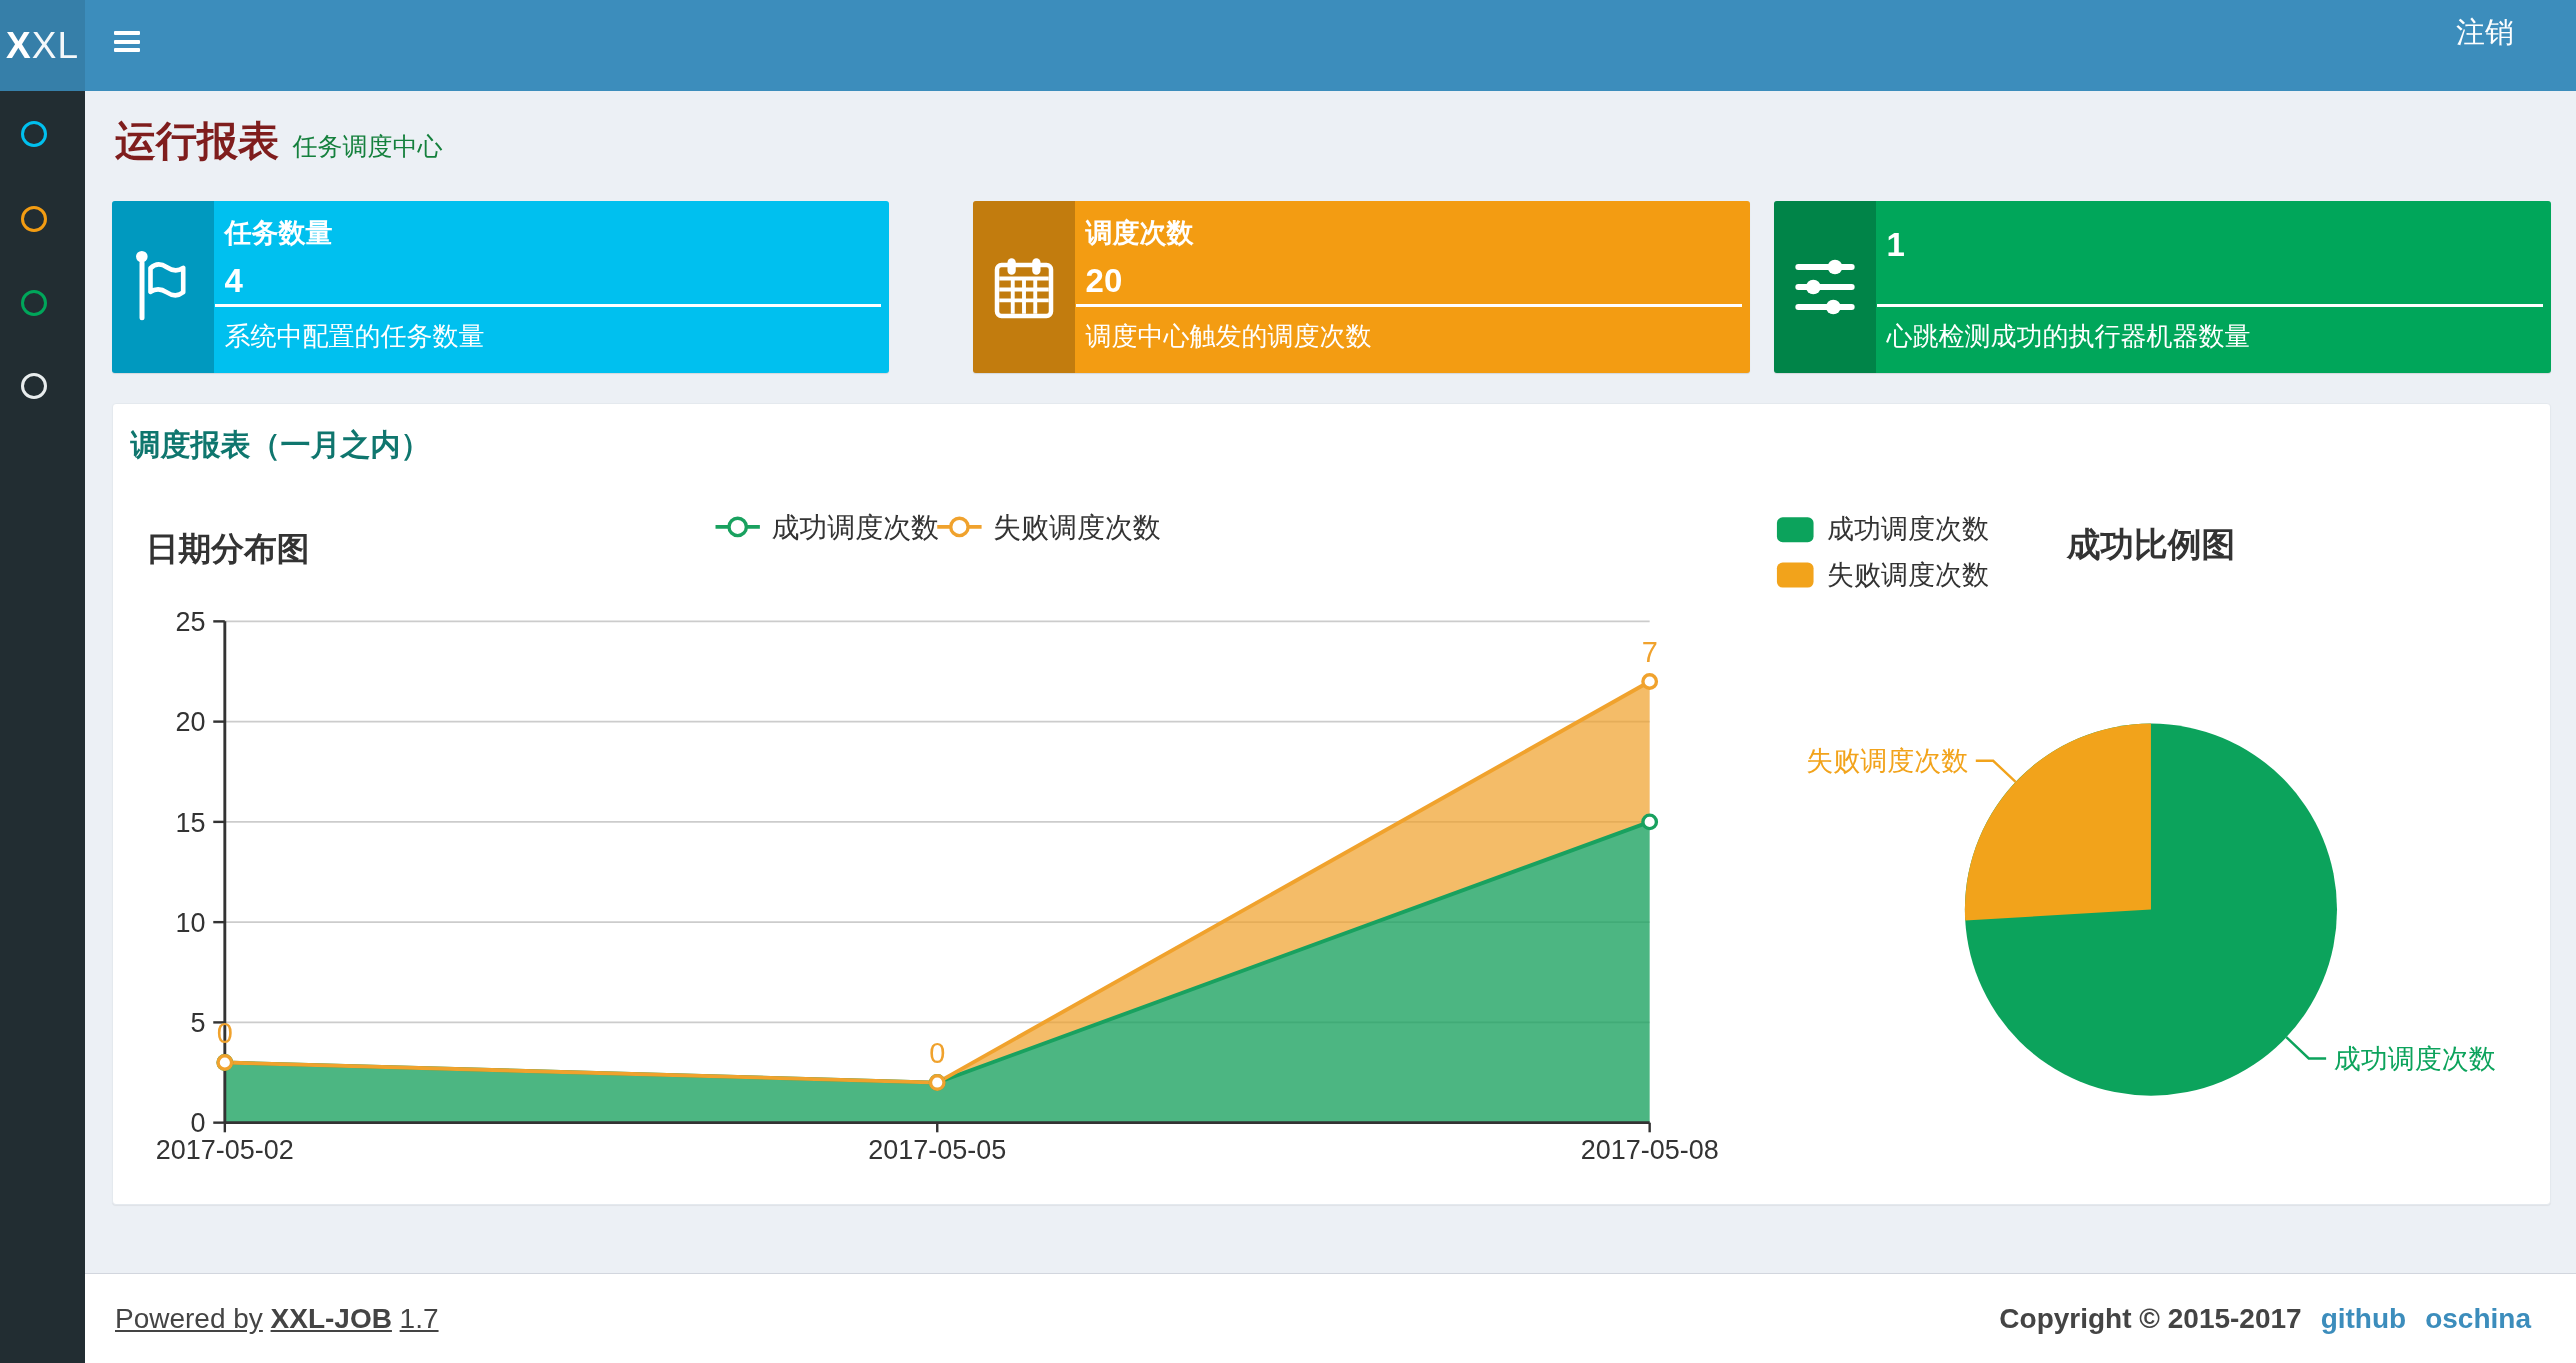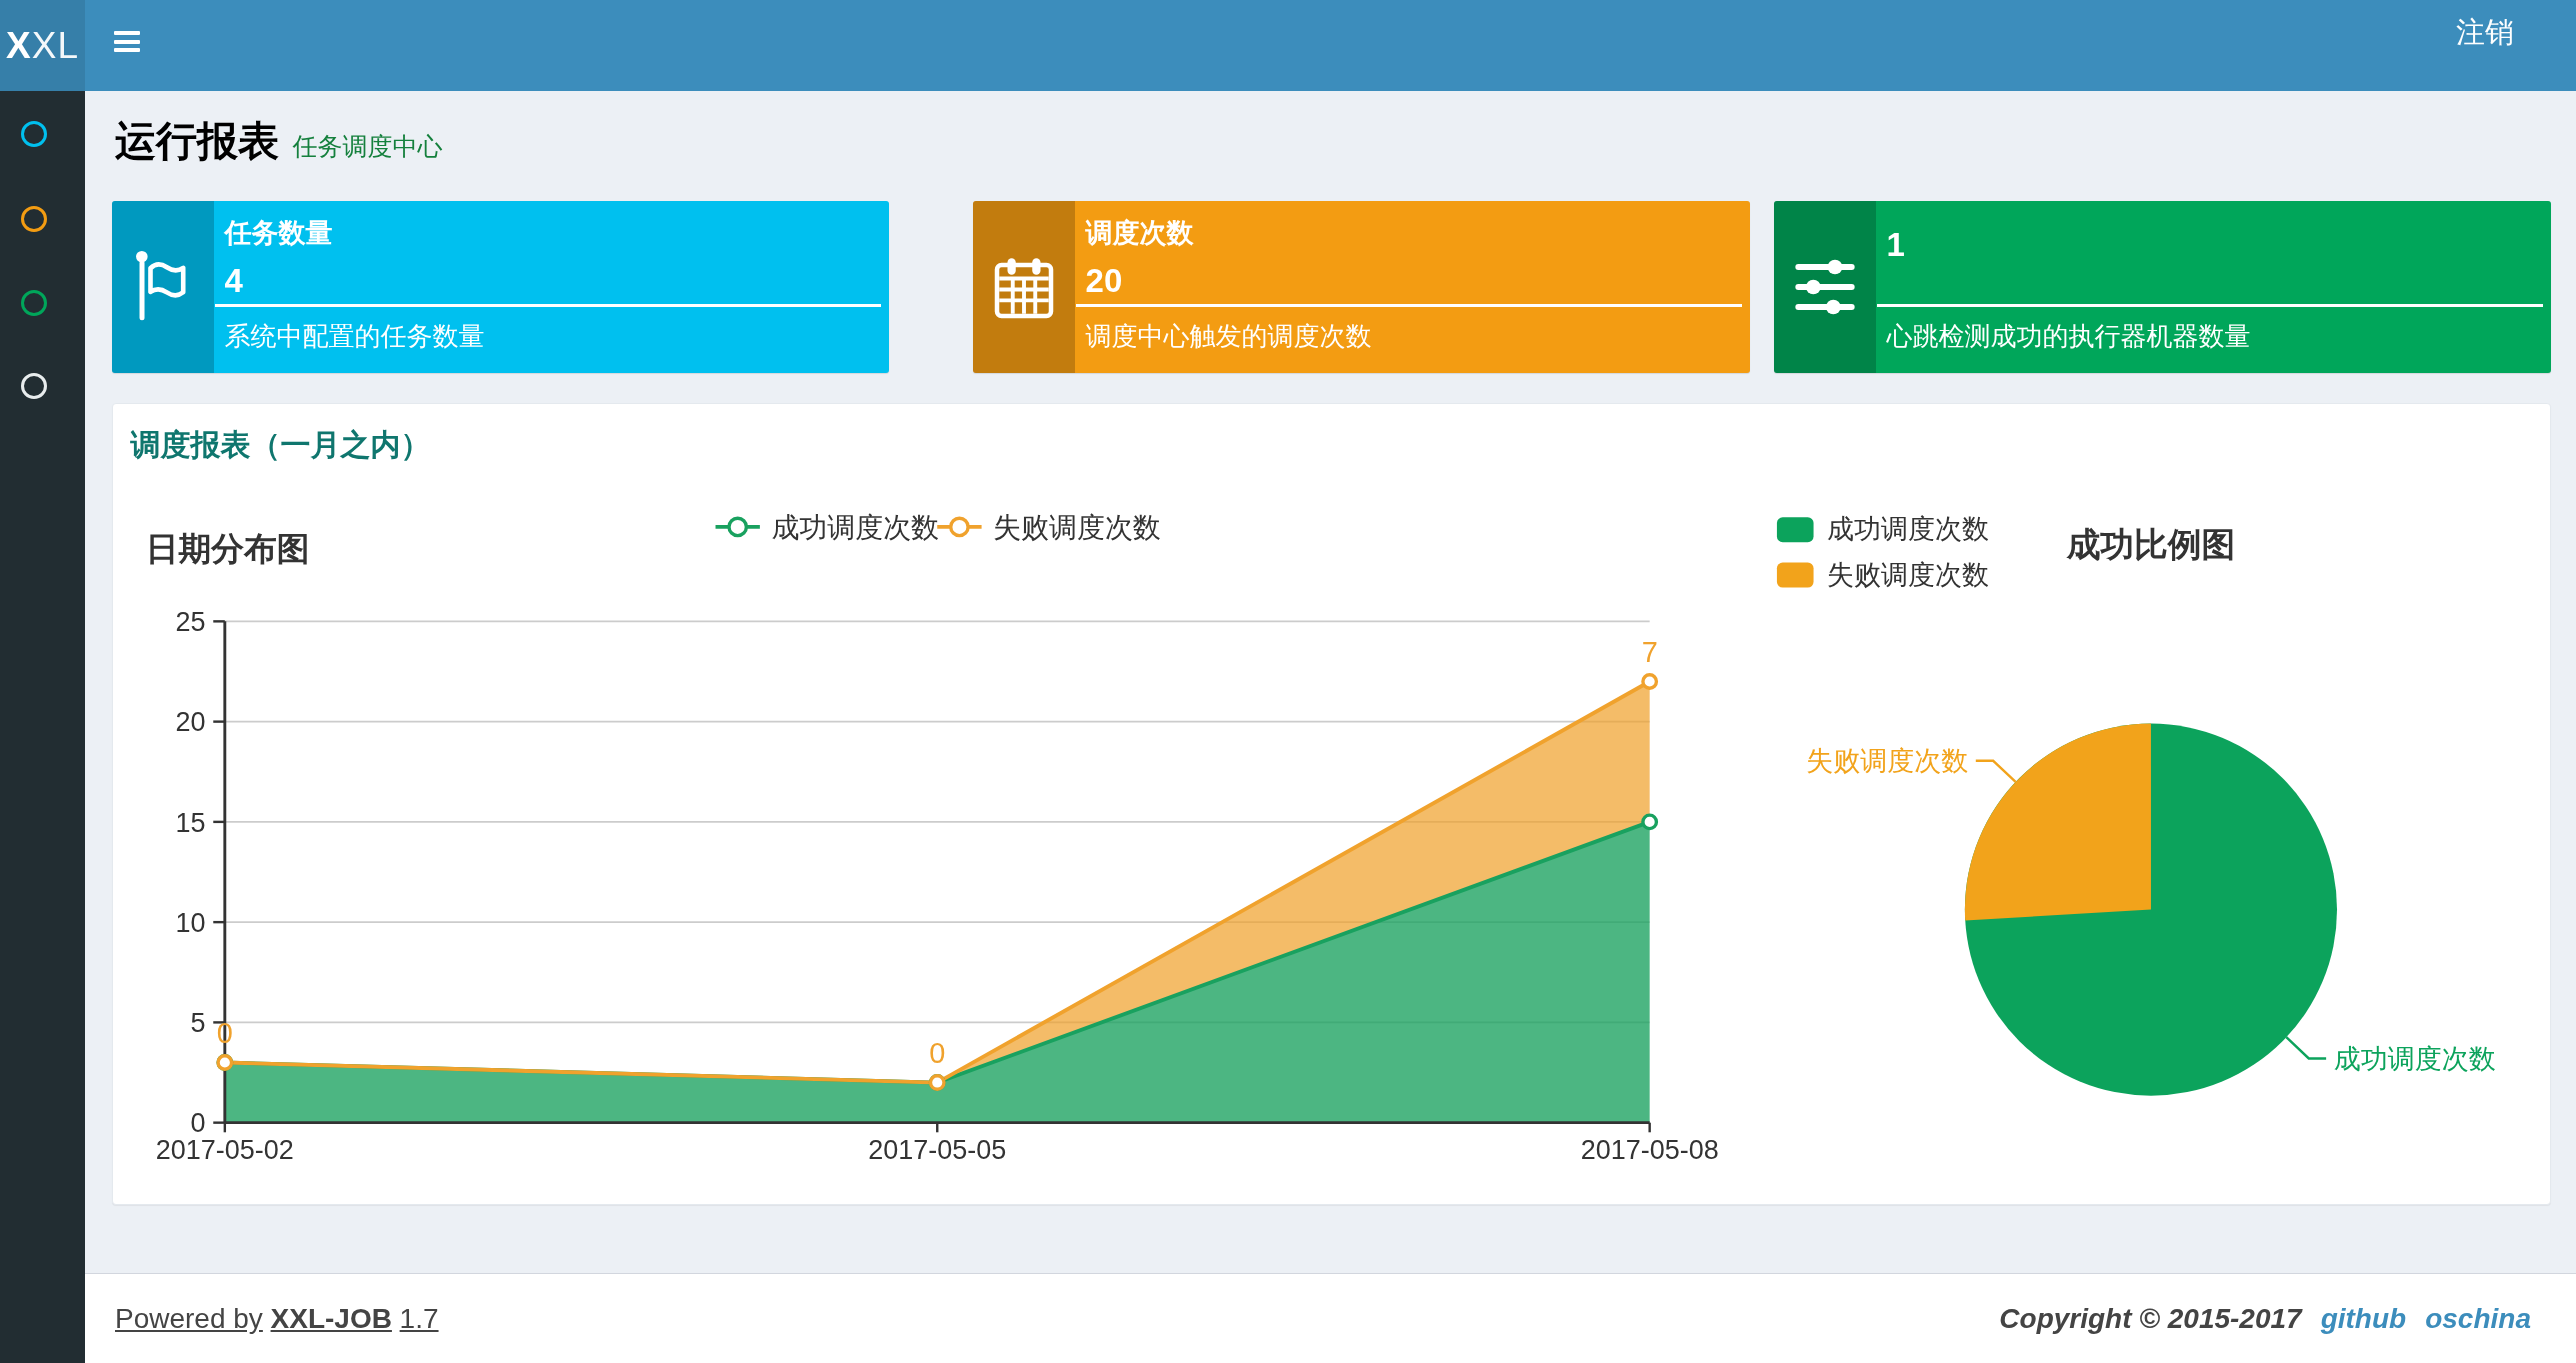--- a/index.html
+++ b/index.html
@@ -25,7 +25,7 @@
   
   .content { position:absolute; left:85px; top:91px; width:2491px; height:1182px; background:#ecf0f5; }
   .page-header { position:absolute; left:30px; top:23px; white-space:nowrap; }
-  .page-header .title { font-size:41px; font-weight:600; color:#000000; }
+  .page-header .title { font-size:41px; font-weight:600; color:#7f1d1d; }
   .page-header .subtitle { font-size:25px; font-weight:400; color:#15803d; margin-left:13.5px; }
 
   

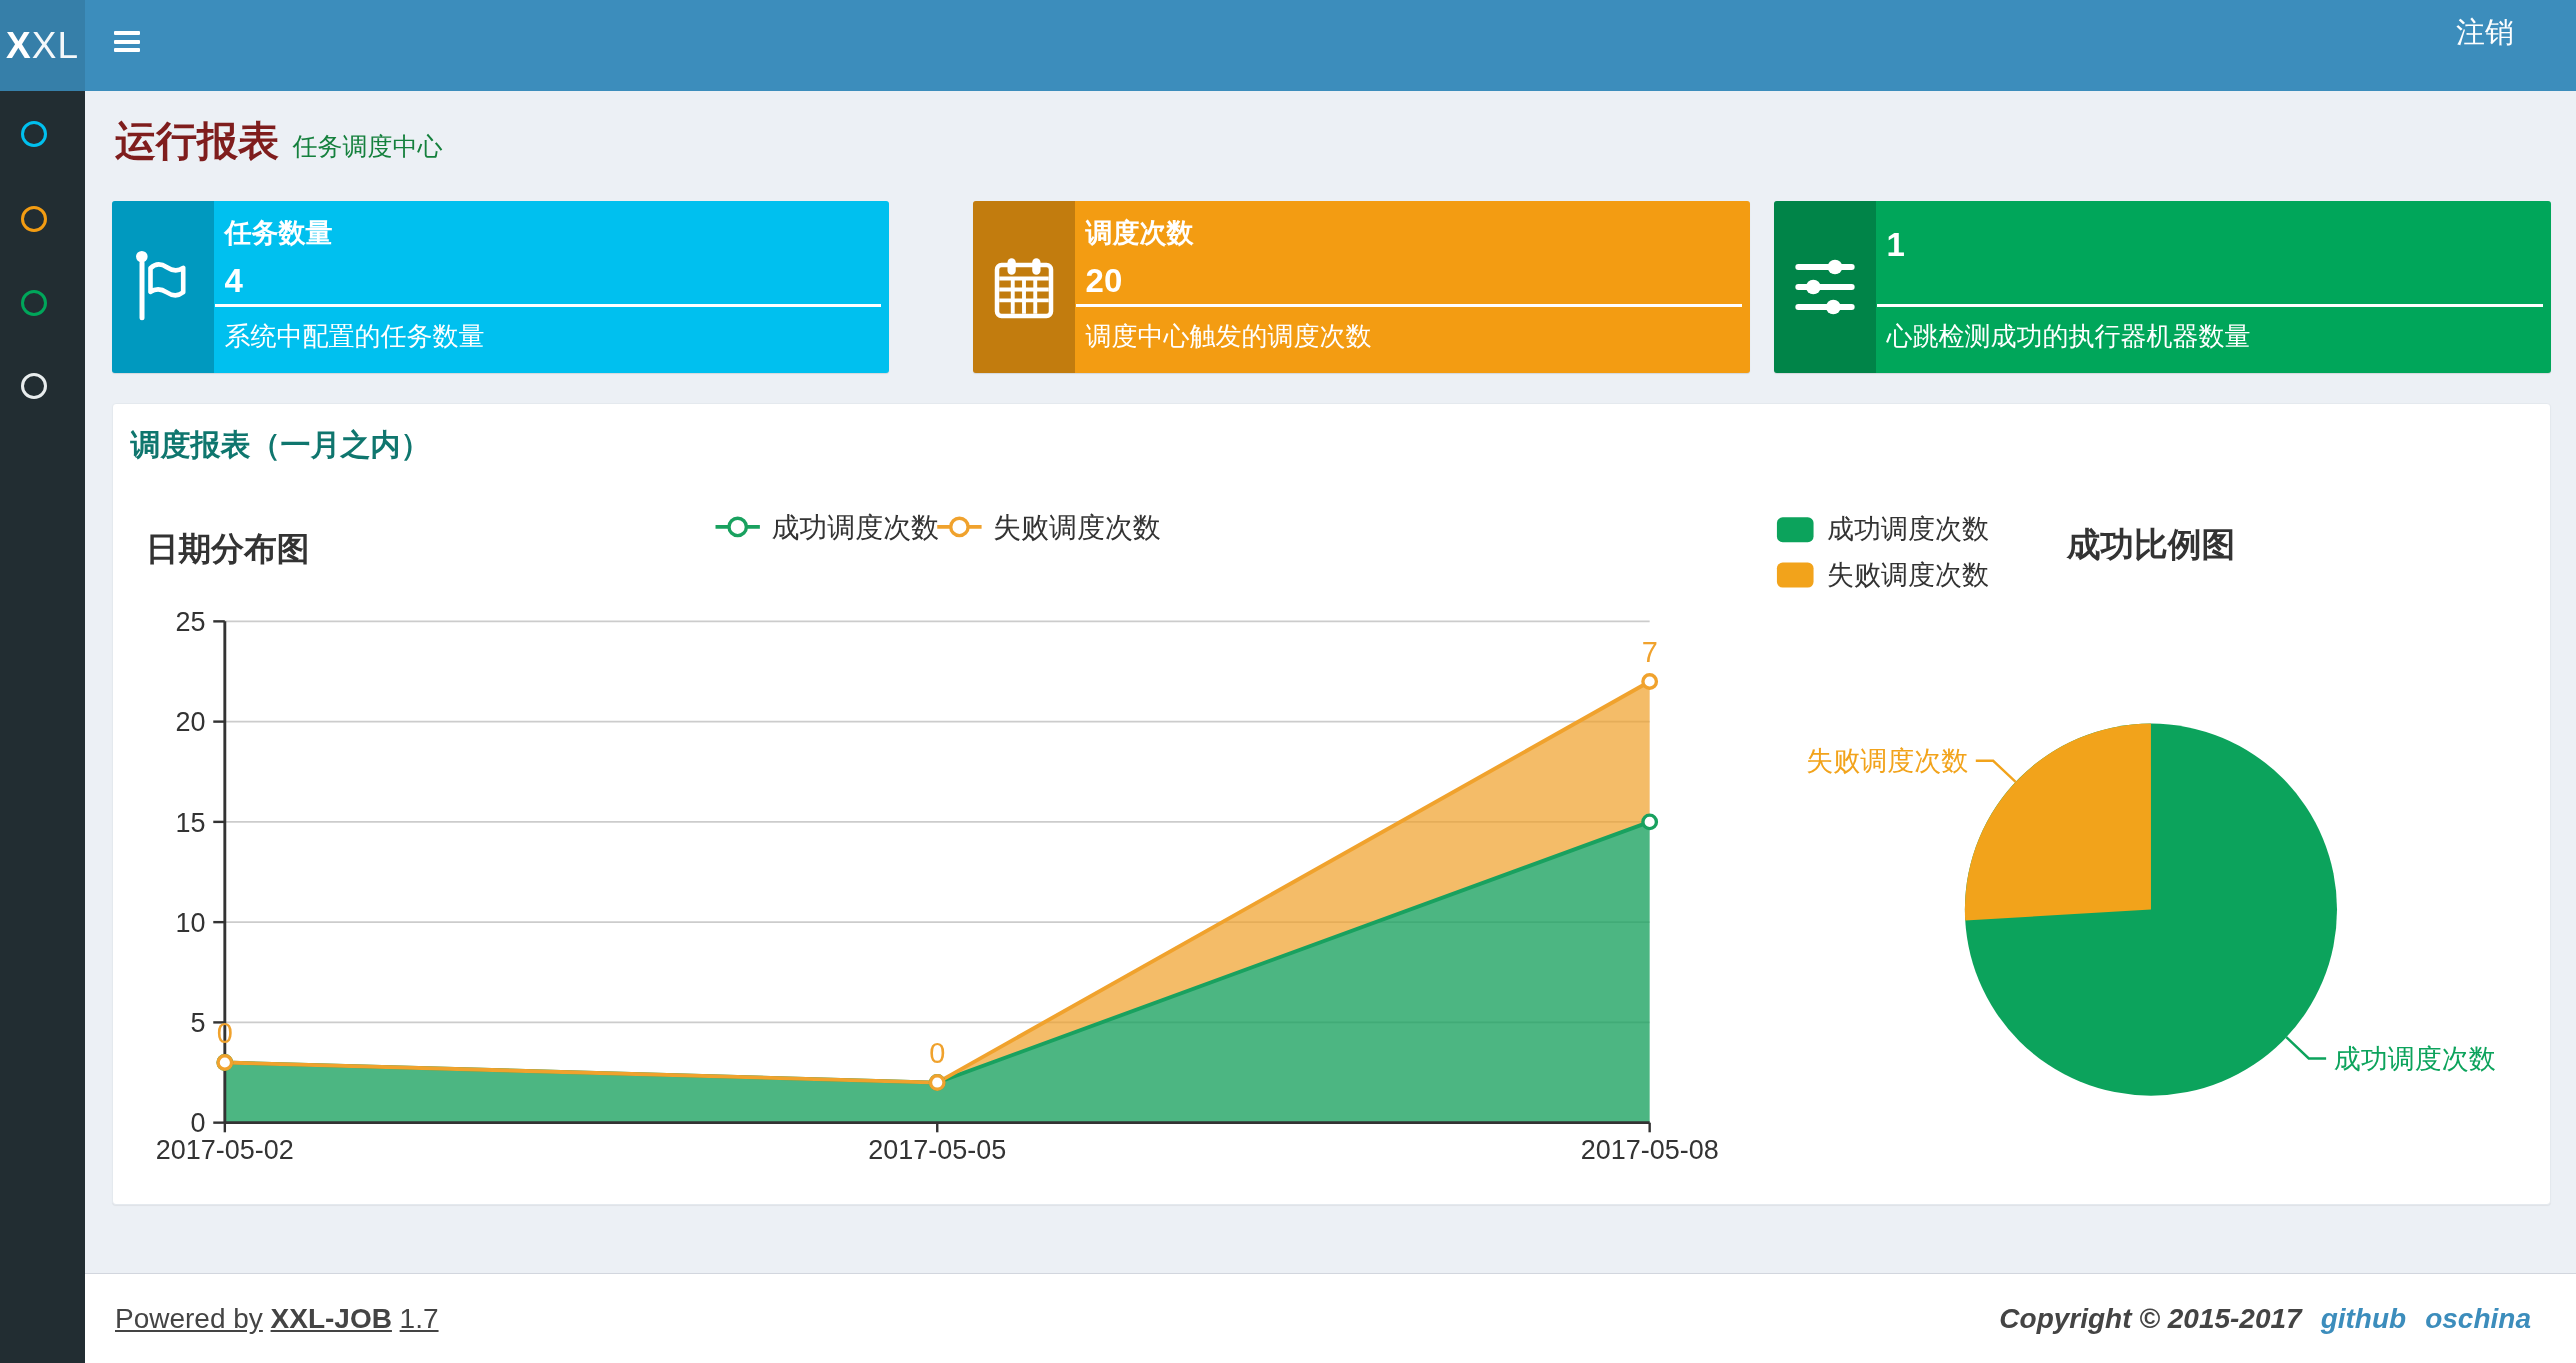--- a/index.html
+++ b/index.html
@@ -49,7 +49,7 @@
   .footer { position:absolute; left:85px; top:1273px; width:2491px; height:91px; background:#fff;
     border-top:1px solid #d2d6de; font-size:28px; color:#444; }
   .footer-left { position:absolute; left:30px; top:0; height:90px; display:flex; align-items:center; gap:7.7px;text-decoration:underline; }
-  .footer-right { position:absolute; right:45px; top:0; height:90px; display:flex; align-items:center; gap:19px;font-style:italic; }
+  .footer-right { position:absolute; right:45px; top:0; height:90px; display:flex; align-items:center; gap:19px; }
   .footer b { font-weight:700; }
   .footer a { color:#3c8dbc; font-weight:700; text-decoration:none; cursor:pointer; }
 

